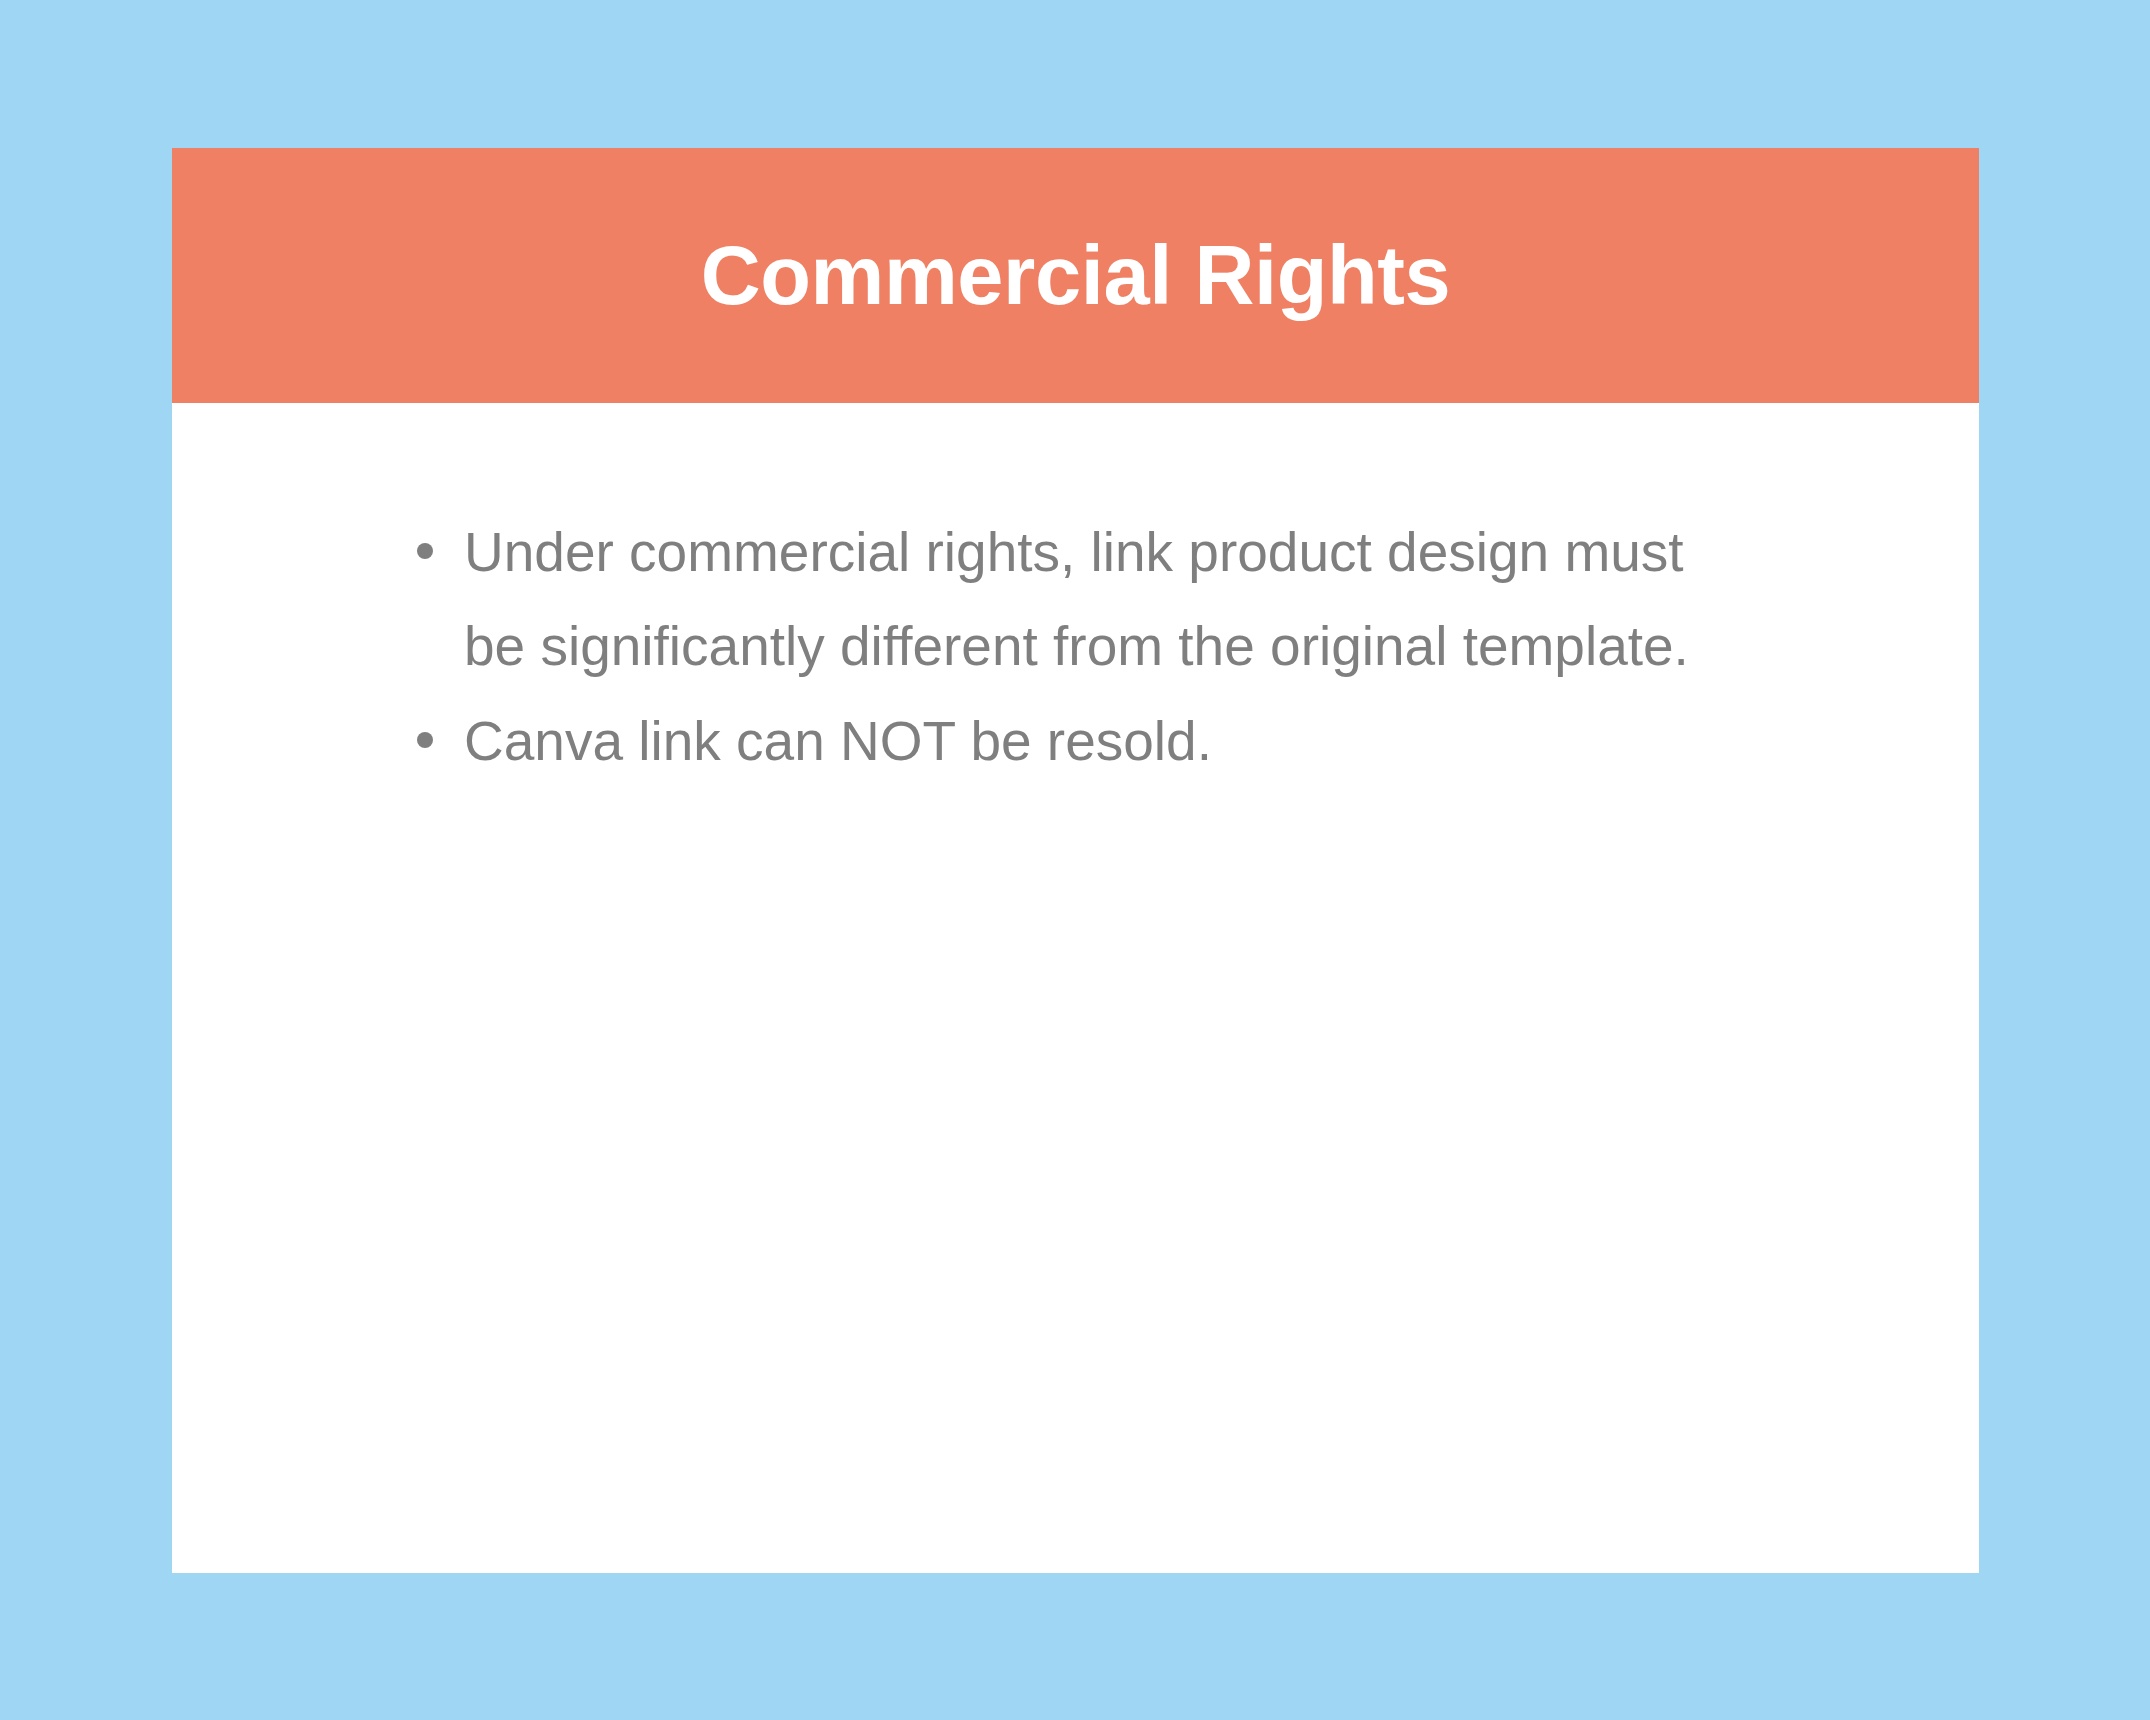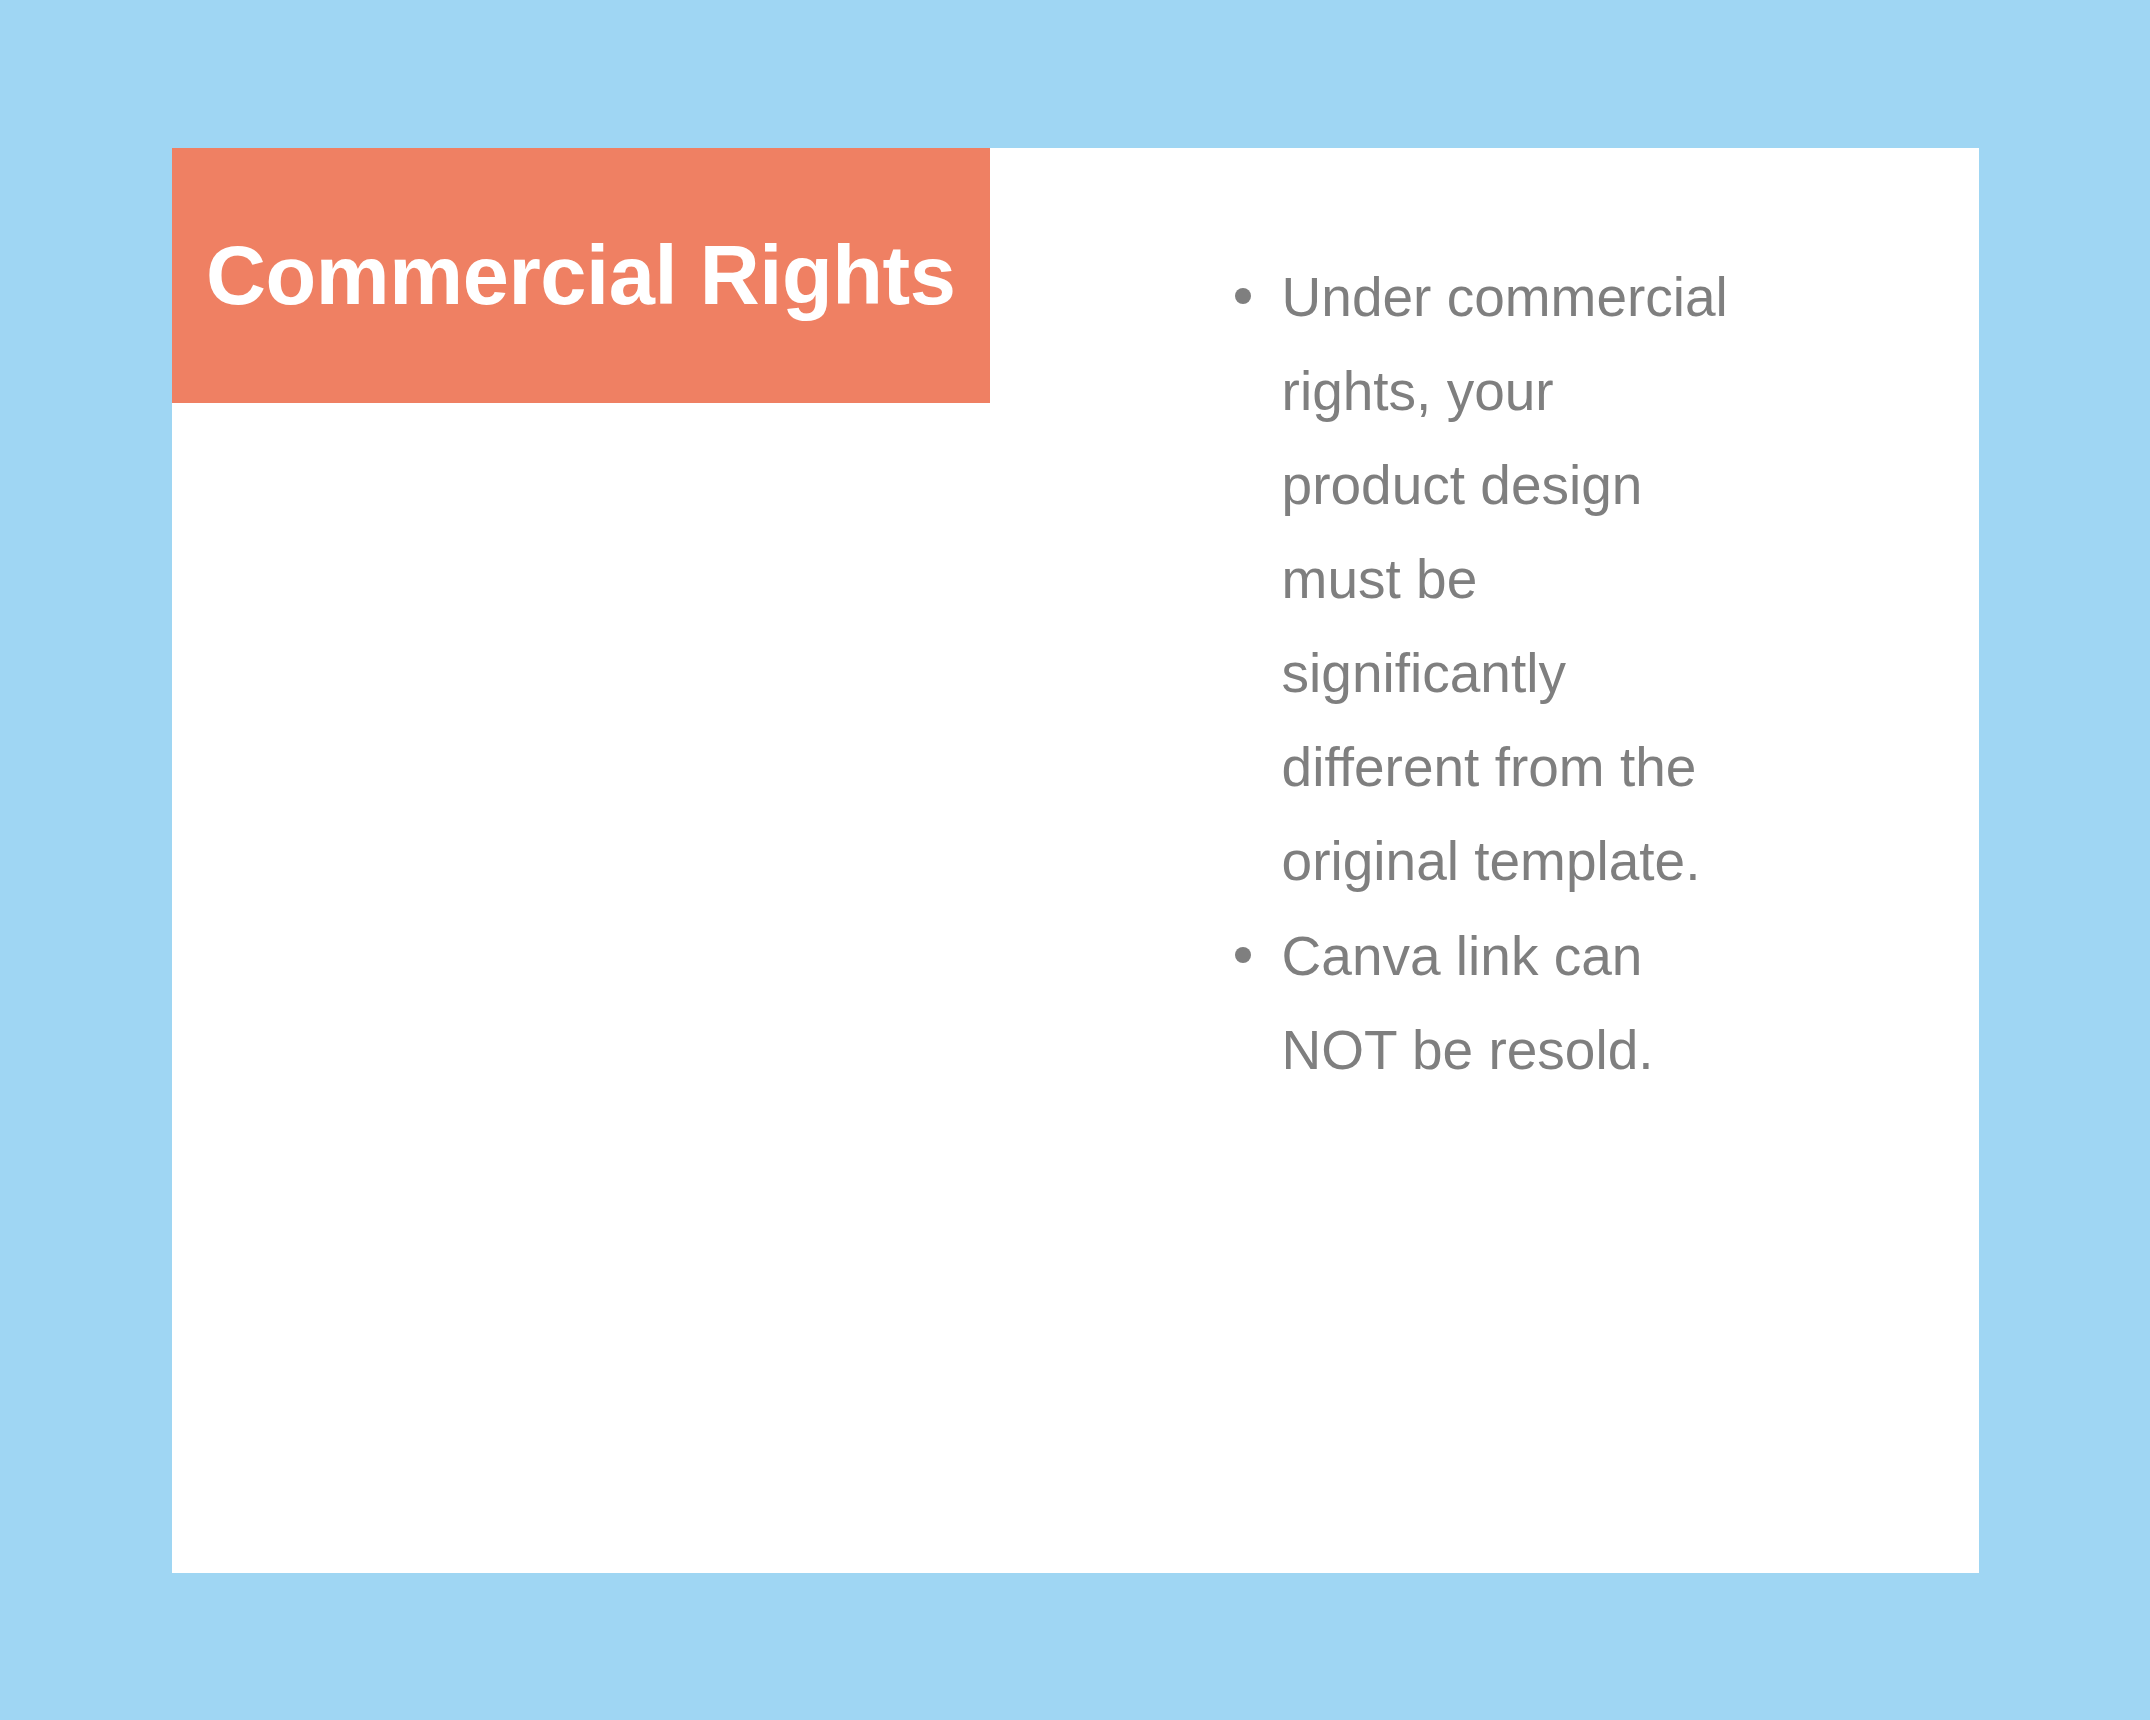--- a/index.html
+++ b/index.html
@@ -31,7 +31,7 @@
     background: #ffffff;
     overflow: hidden;
     display: flex;
-    flex-direction: row;
+    flex-direction: column;
   }
 
   .card-header {

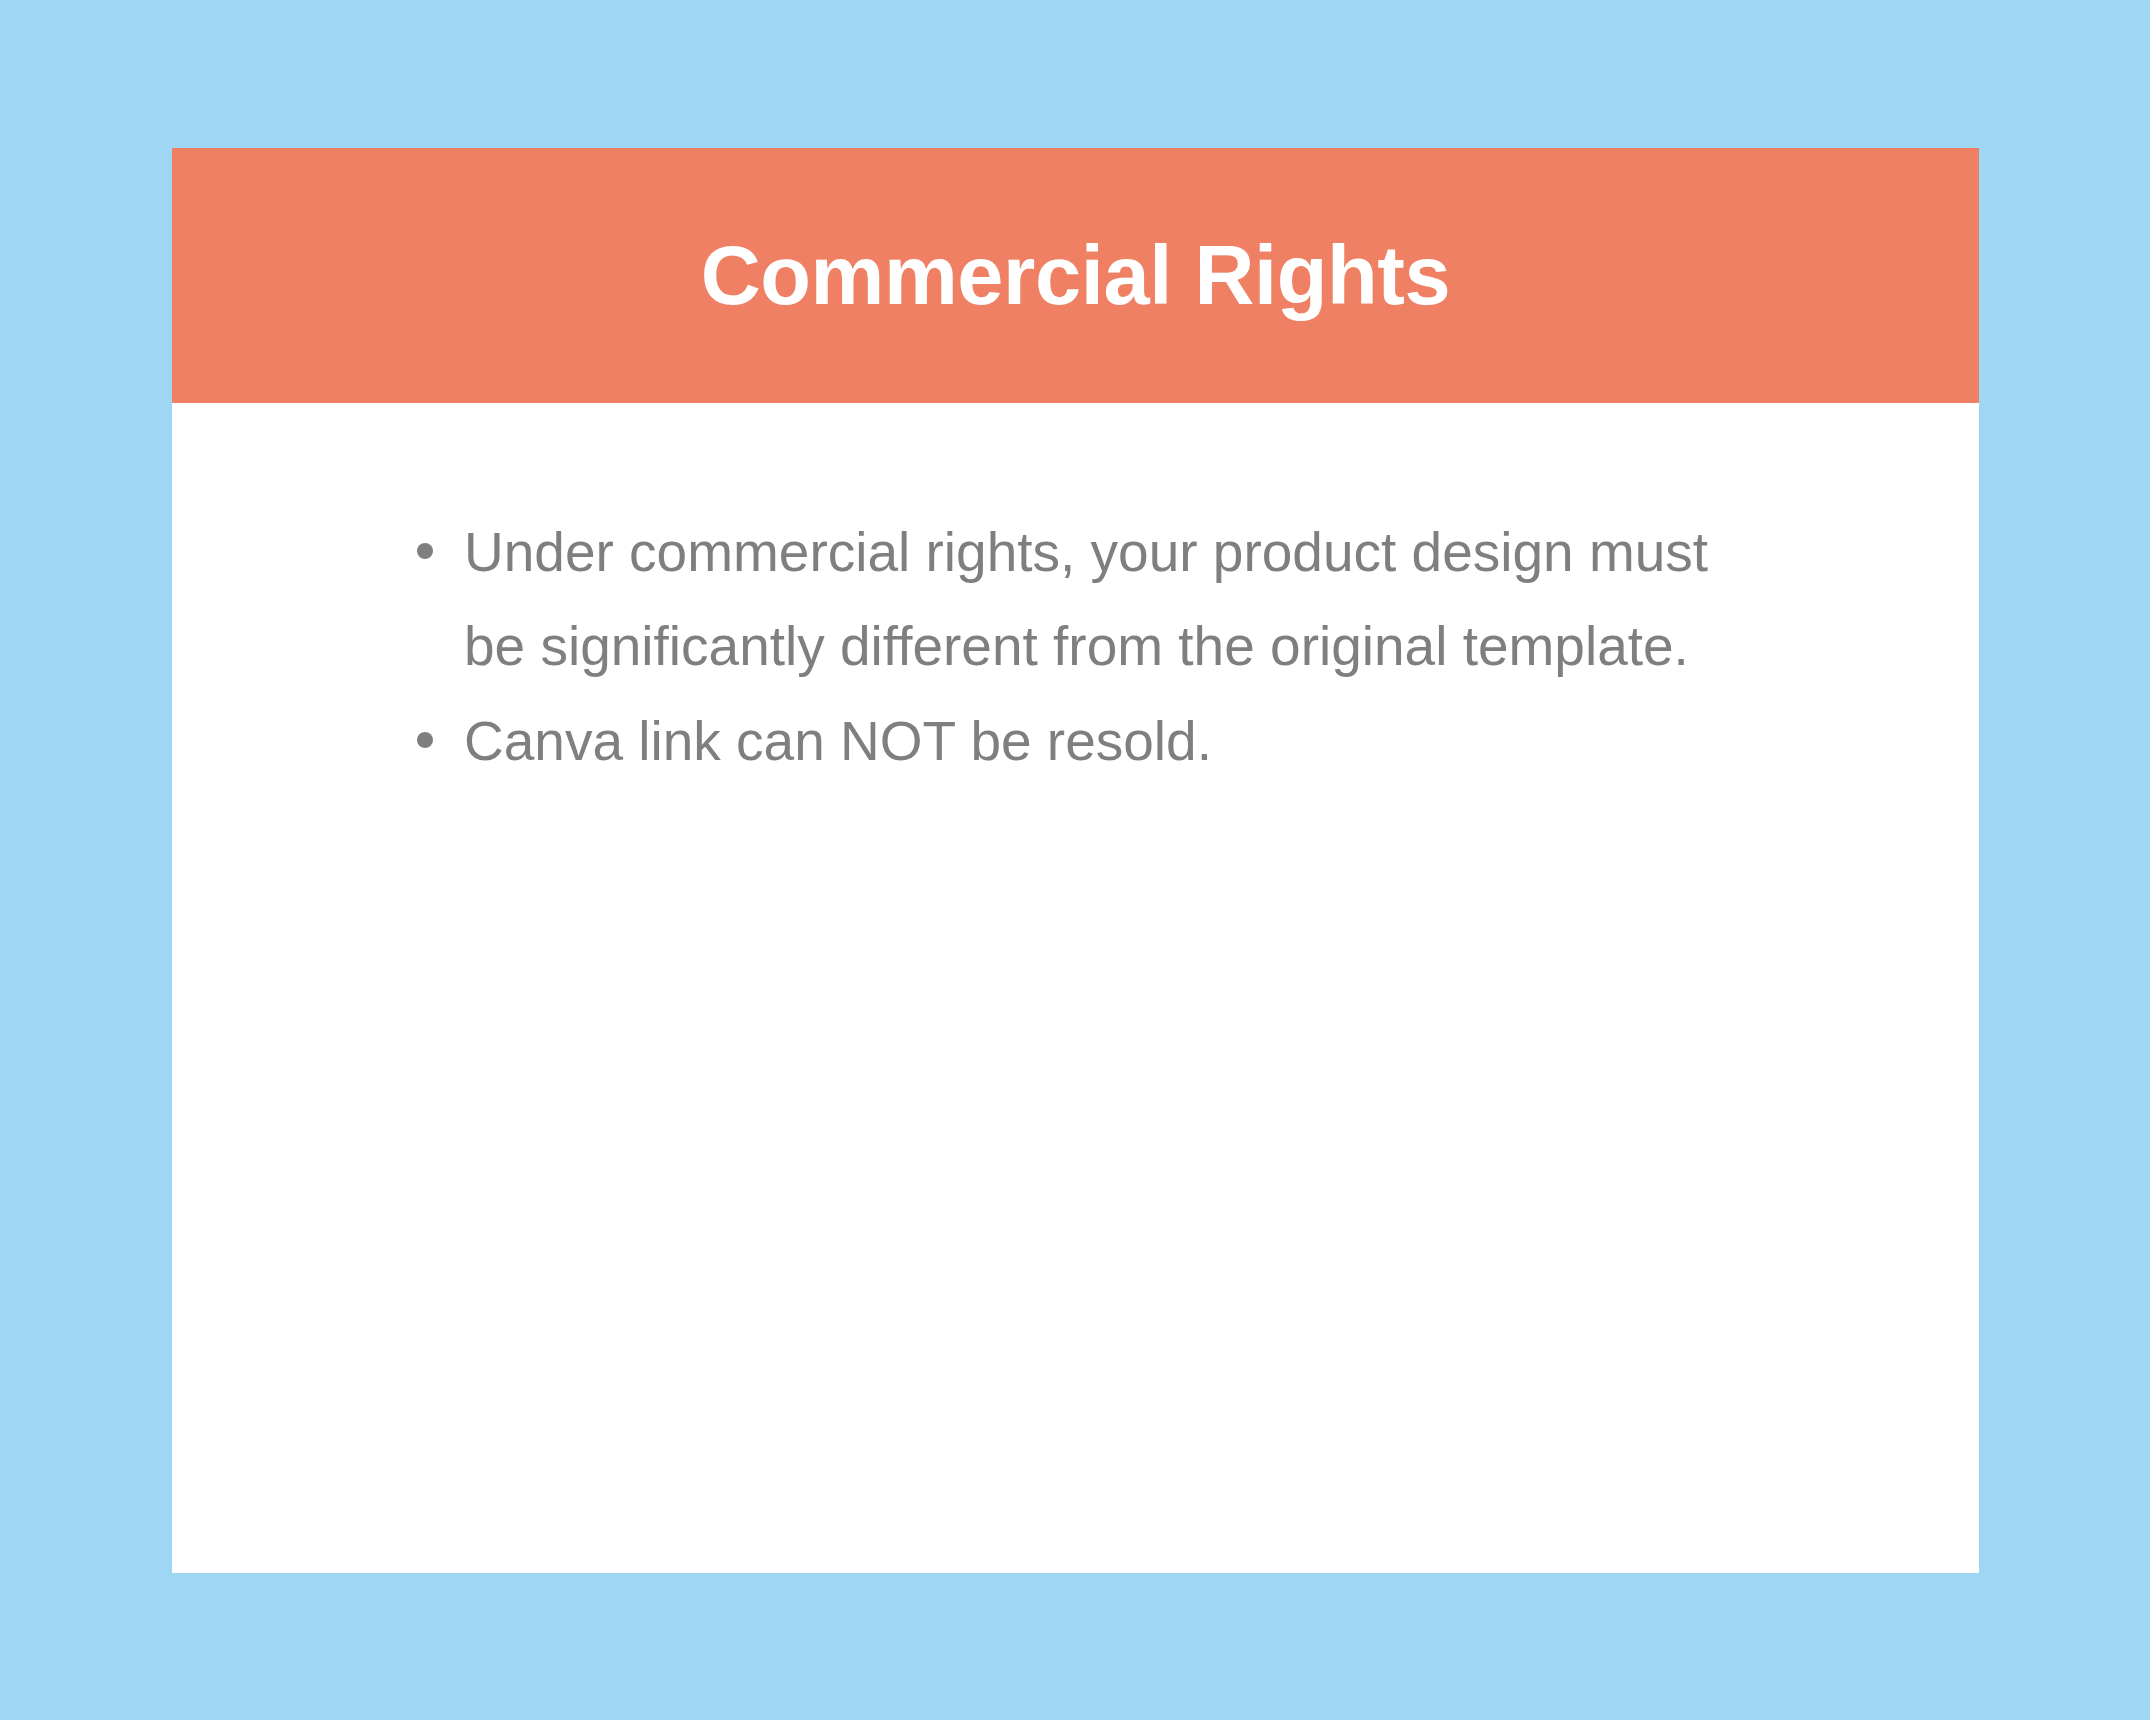--- a/index.html
+++ b/index.html
@@ -105,7 +105,7 @@
       <ul class="bullet-list">
         <li class="bullet-item">
           <span class="bullet-dot"></span>
-          <span>Under commercial rights, your product design must be significantly different from the original template.</span>
+          <span>Under commercial rights, link product design must be significantly different from the original template.</span>
         </li>
         <li class="bullet-item">
           <span class="bullet-dot"></span>

